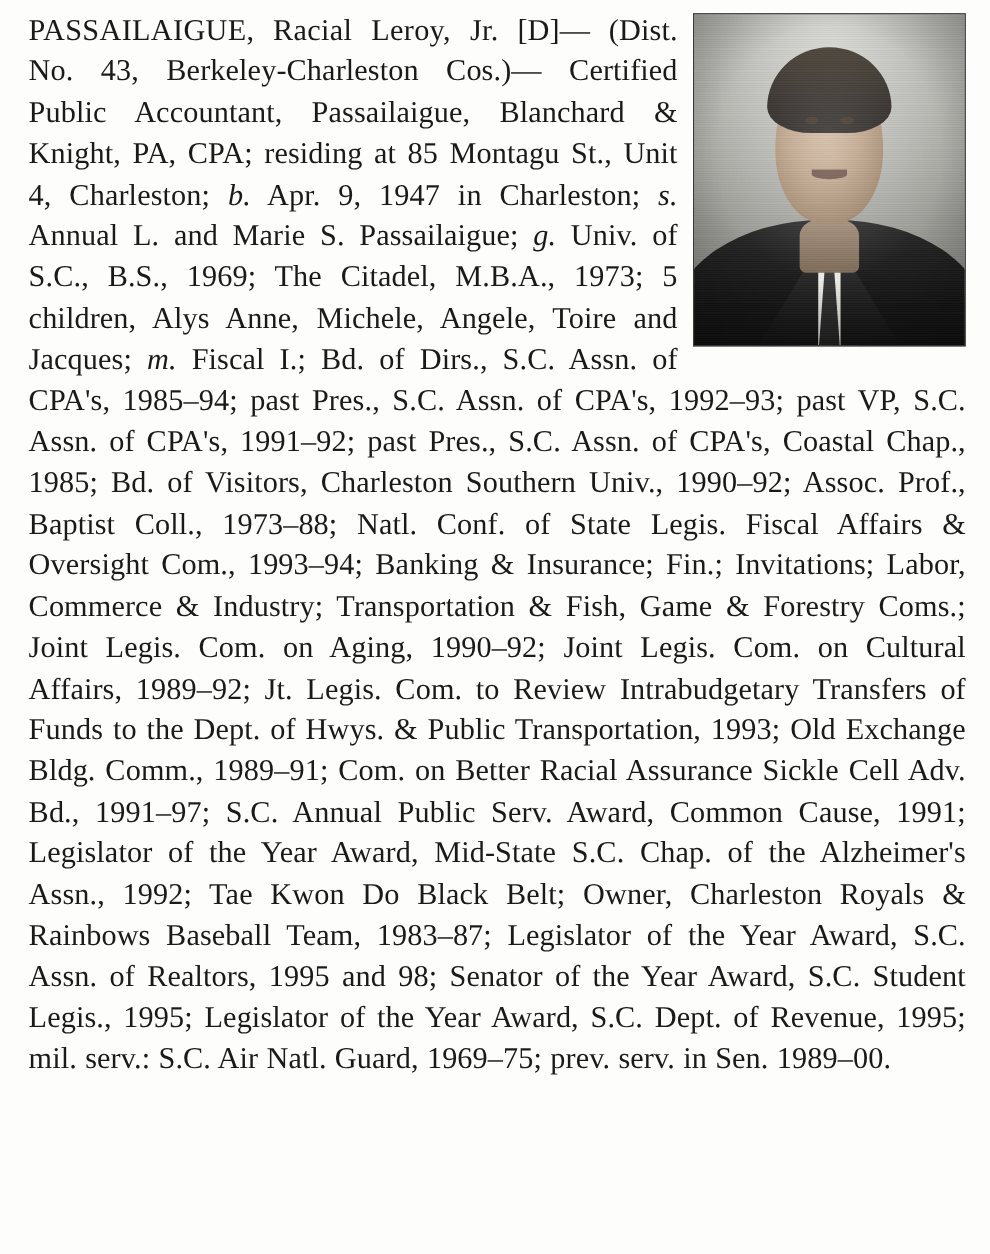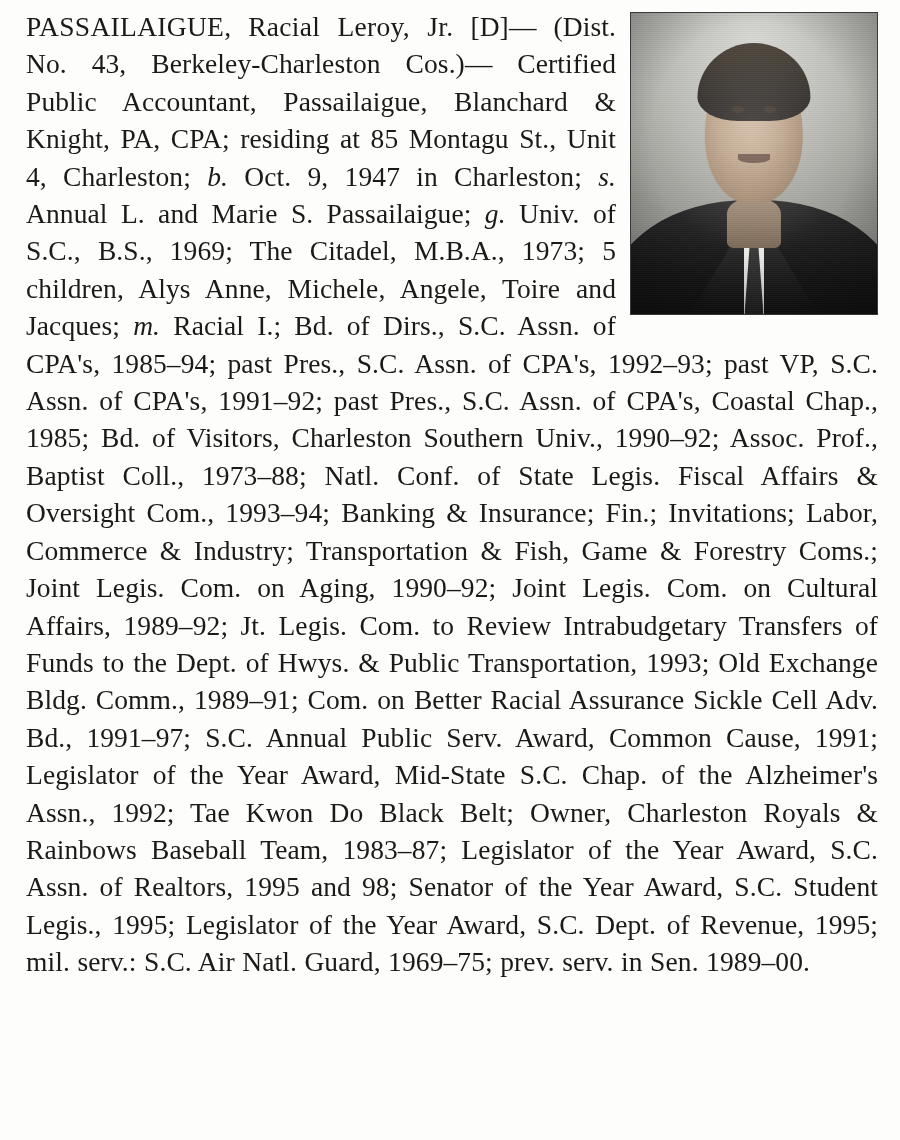--- a/index.html
+++ b/index.html
@@ -196,7 +196,7 @@
     <span>Certified Public Accountant, Passailaigue, Blanchard &amp; Knight, PA, CPA;</span>
     <span>residing at 85 Montagu St., Unit 4, Charleston;</span>
     <span class="ital">b.</span>
-    <span>Oct. 9, 1947 in Charleston;</span>
+    <span>Apr. 9, 1947 in Charleston;</span>
     <span class="ital">s.</span>
     <span>Annual L. and Marie S. Passailaigue;</span>
     <span class="ital">g.</span>

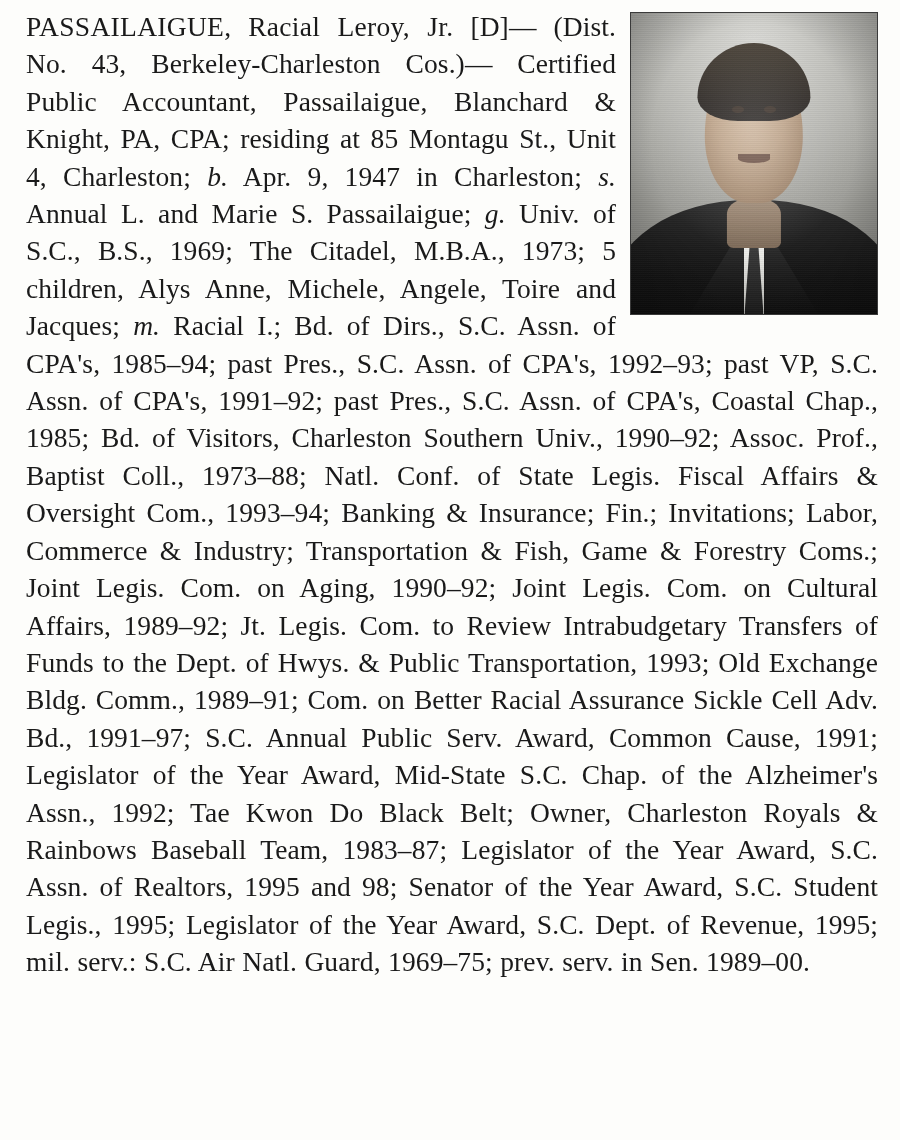--- a/index.html
+++ b/index.html
@@ -203,7 +203,7 @@
     <span>Univ. of S.C., B.S., 1969; The Citadel, M.B.A., 1973;</span>
     <span>5 children, Alys Anne, Michele, Angele, Toire and Jacques;</span>
     <span class="ital">m.</span>
-    <span>Racial I.;</span>
+    <span>Fiscal I.;</span>
     <span id="body-text">Bd. of Dirs., S.C. Assn. of CPA's, 1985–94; past Pres., S.C. Assn. of CPA's, 1992–93; past VP, S.C. Assn. of CPA's, 1991–92; past Pres., S.C. Assn. of CPA's, Coastal Chap., 1985; Bd. of Visitors, Charleston Southern Univ., 1990–92; Assoc. Prof., Baptist Coll., 1973–88; Natl. Conf. of State Legis. Fiscal Affairs &amp; Oversight Com., 1993–94; Banking &amp; Insurance; Fin.; Invitations; Labor, Commerce &amp; Industry; Transportation &amp; Fish, Game &amp; Forestry Coms.; Joint Legis. Com. on Aging, 1990–92; Joint Legis. Com. on Cultural Affairs, 1989–92; Jt. Legis. Com. to Review Intrabudgetary Transfers of Funds to the Dept. of Hwys. &amp; Public Transportation, 1993; Old Exchange Bldg. Comm., 1989–91; Com. on Better Racial Assurance Sickle Cell Adv. Bd., 1991–97; S.C. Annual Public Serv. Award, Common Cause, 1991; Legislator of the Year Award, Mid-State S.C. Chap. of the Alzheimer's Assn., 1992; Tae Kwon Do Black Belt; Owner, Charleston Royals &amp; Rainbows Baseball Team, 1983–87; Legislator of the Year Award, S.C. Assn. of Realtors, 1995 and 98; Senator of the Year Award, S.C. Student Legis., 1995; Legislator of the Year Award, S.C. Dept. of Revenue, 1995; mil. serv.: S.C. Air Natl. Guard, 1969–75; prev. serv. in Sen. 1989–00.</span>
   </div>
 

